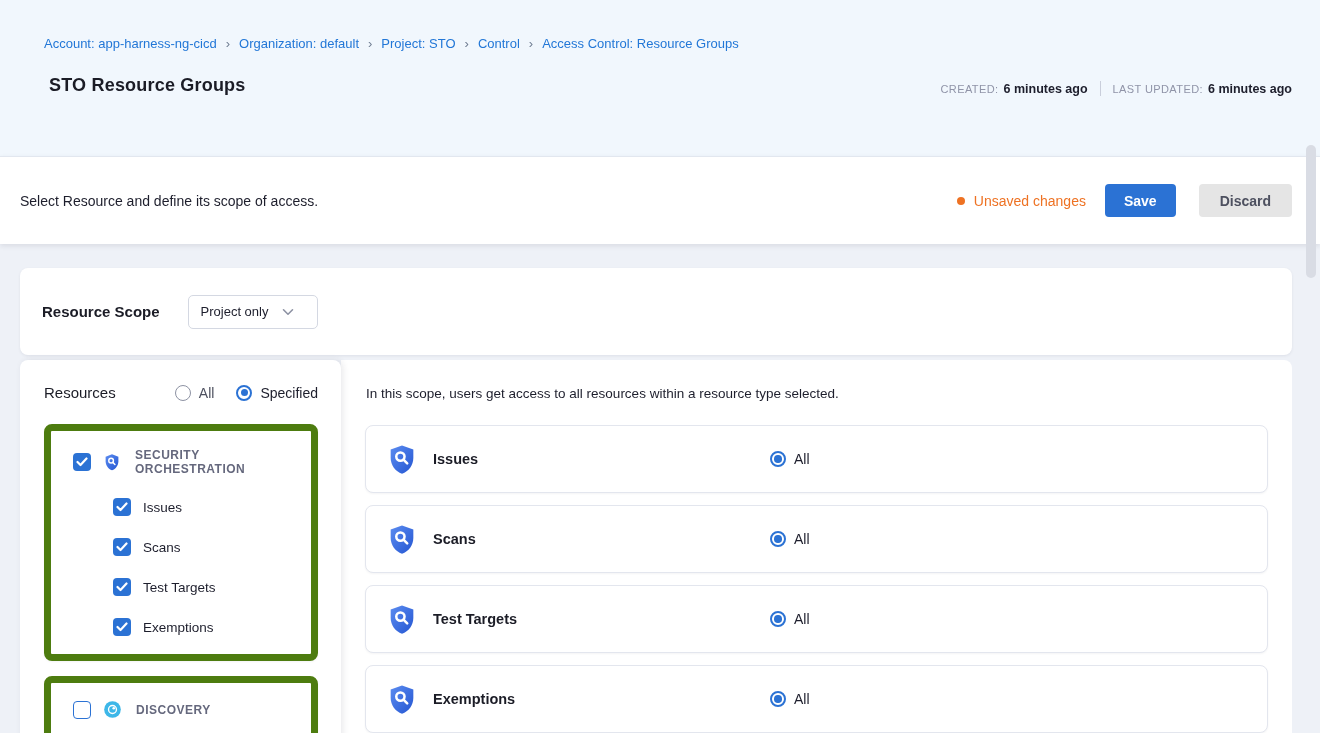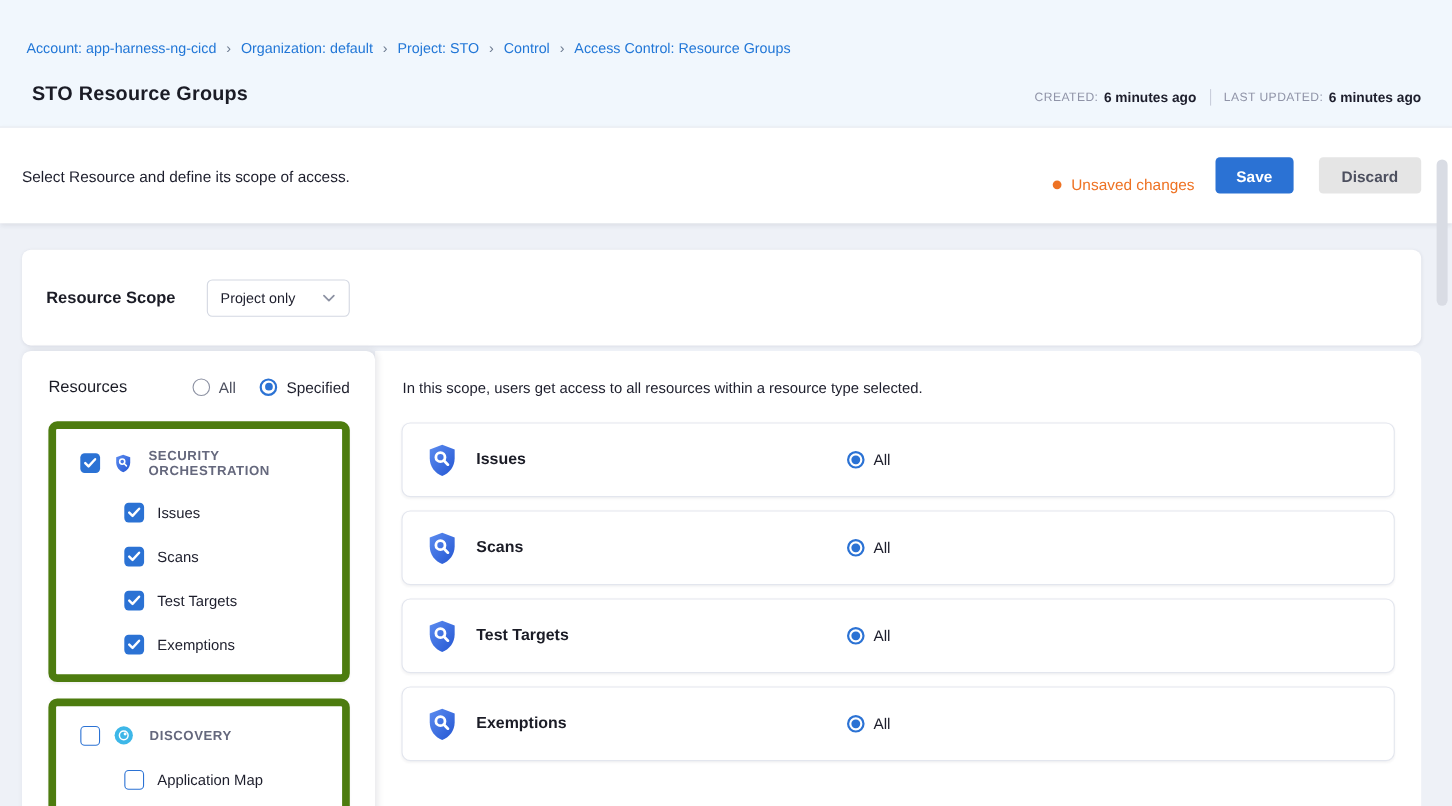--- a/index.html
+++ b/index.html
@@ -7,7 +7,7 @@
   body { font-family:"Liberation Sans","DejaVu Sans",sans-serif; background:#eef1f7; position:relative; color:#1d1e2c; }
 
   
-  .page-header { background:#f1f7fd; height:115px; padding:36px 28px 0 24px; }
+  .page-header { background:#f1f7fd; height:156px; padding:36px 28px 0 44px; }
   .breadcrumb { font-size:13px; display:flex; align-items:center; gap:9px; }
   .breadcrumb a { color:#2277d7; text-decoration:none; cursor:pointer; }
   .breadcrumb .sep { color:#6f7d92; font-size:13px; line-height:1; }

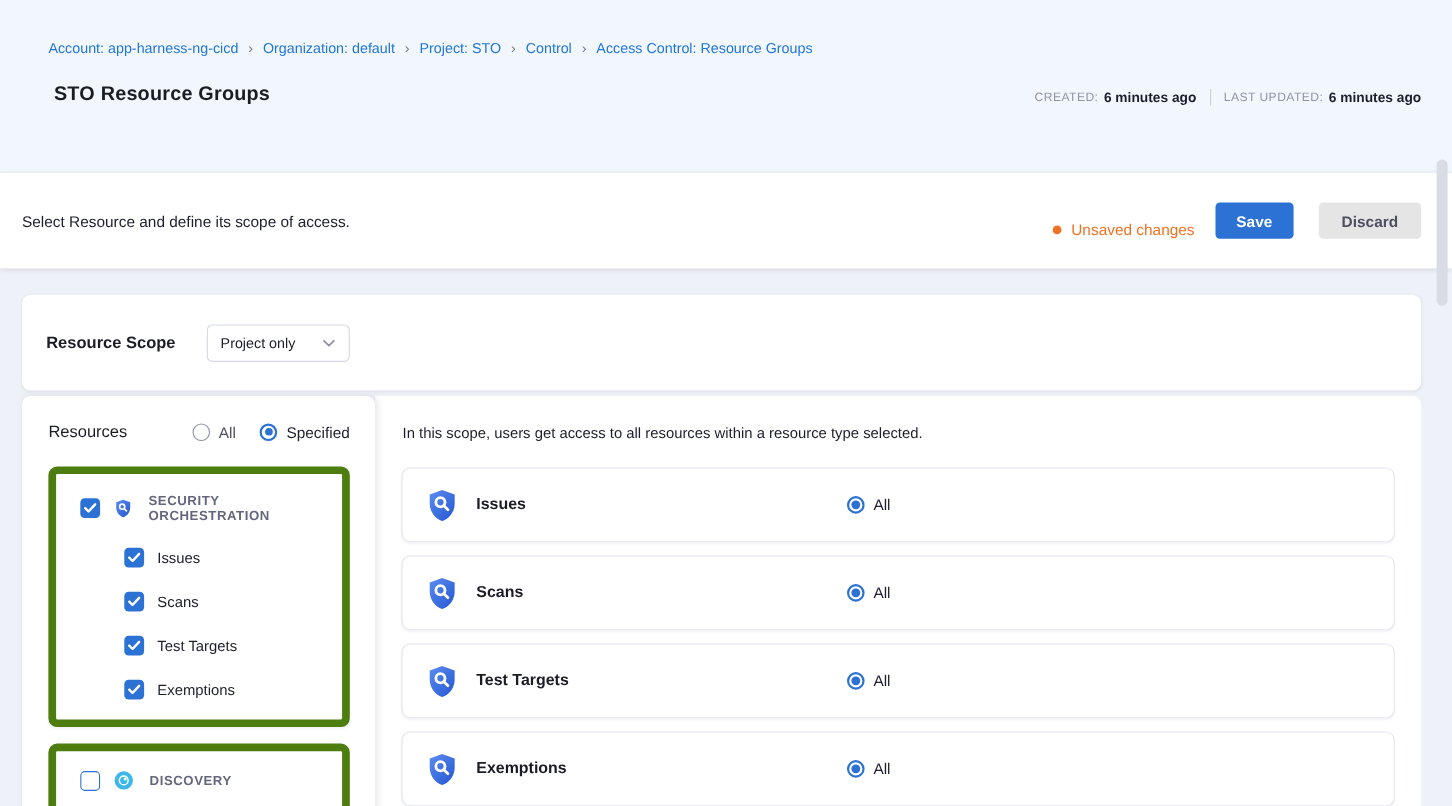--- a/index.html
+++ b/index.html
@@ -23,7 +23,7 @@
              padding:0 28px 0 20px; box-shadow:0 2px 5px rgba(40,41,61,.10); position:relative; z-index:3;
              border-top:1px solid #e2e7ef; }
   .toolbar-text { font-size:14px; color:#1d1e2c; }
-  .toolbar-right { display:flex; align-items:flex-end; }
+  .toolbar-right { display:flex; align-items:center; }
   .unsaved { display:flex; align-items:center; gap:9px; color:#ee7223; font-size:14px; margin-right:19px; }
   .unsaved .dot { width:8px; height:8px; border-radius:50%; background:#ee7223; }
   .btn { height:33px; border:none; border-radius:4px; font-family:inherit; font-size:14px; font-weight:700; cursor:pointer; }

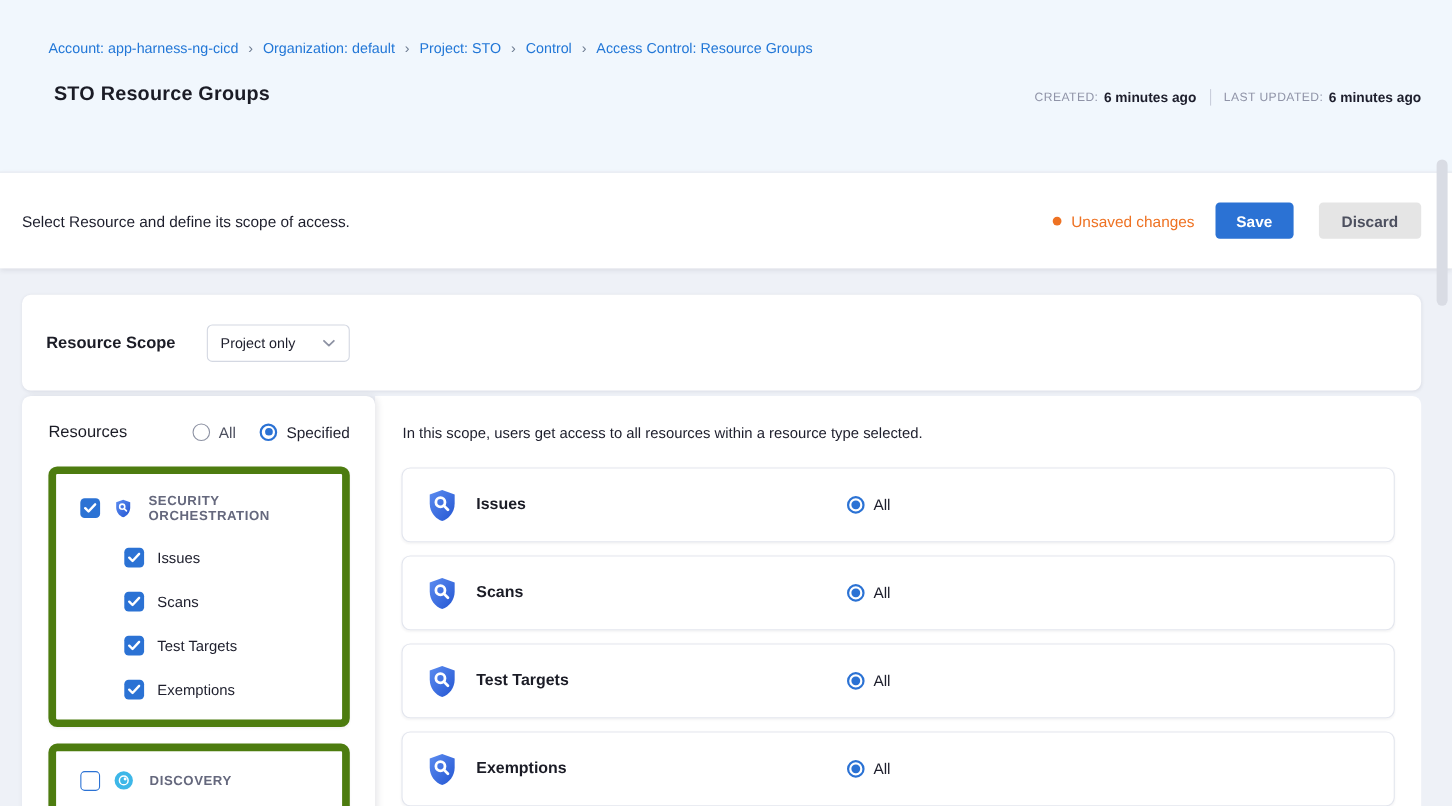--- a/index.html
+++ b/index.html
@@ -36,7 +36,7 @@
                 display:flex; align-items:center; padding:0 22px; }
   .scope-label { font-size:15px; font-weight:700; color:#1b1c26; margin-right:28px;text-align:center; }
   .select { border:1px solid #d4d8e2; border-radius:5px; height:34px; min-width:130px; display:flex; align-items:center;
-            justify-content:space-between; padding:0 12px; background:#fff; cursor:pointer; }
+            padding:0 12px; background:#fff; cursor:pointer; }
   .select span { font-size:13px; font-weight:500; color:#1d1e2c; }
   .select svg { margin-left:14px; }
 

